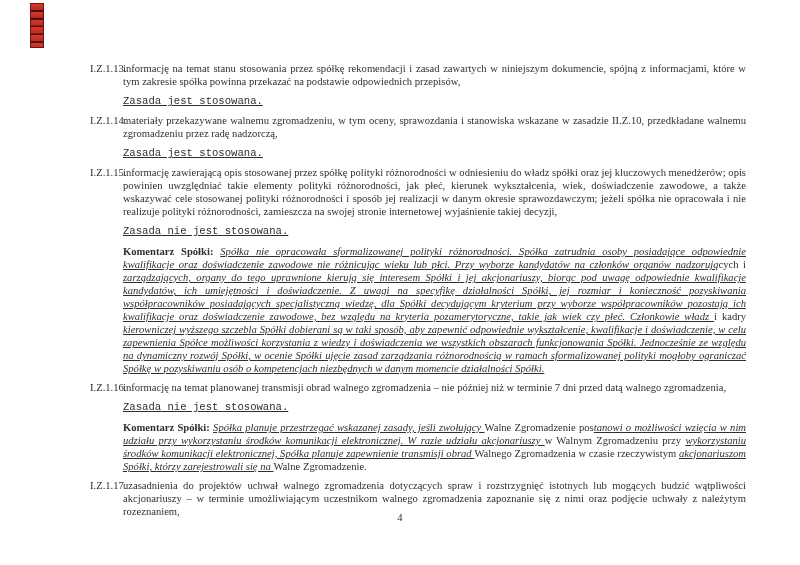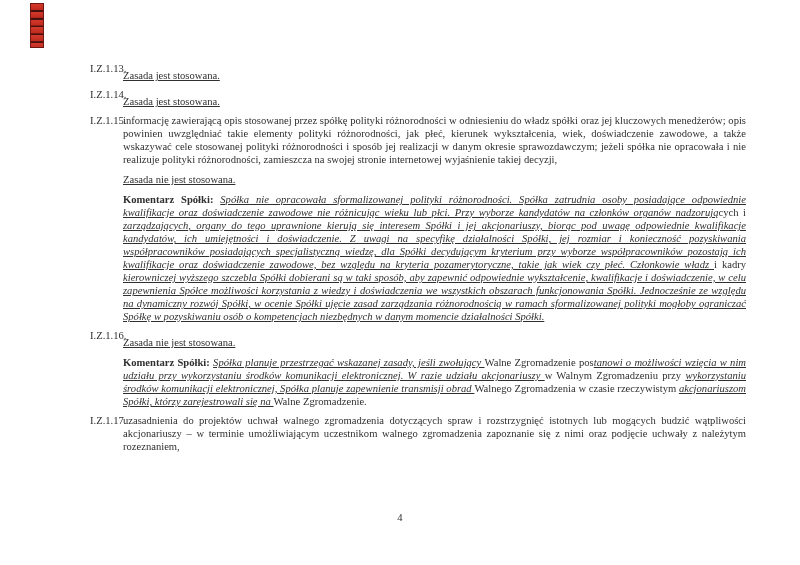--- a/index.html
+++ b/index.html
@@ -85,6 +85,7 @@
   <div class="item">
     <div class="item-id">I.Z.1.13.</div>
     <div class="item-body">
+      <p class="item-text">informację na temat stanu stosowania przez spółkę rekomendacji i zasad zawartych w niniejszym dokumencie, spójną z informacjami, które w tym zakresie spółka powinna przekazać na podstawie odpowiednich przepisów,</p>
       <p class="status">Zasada jest stosowana.</p>
     </div>
   </div>

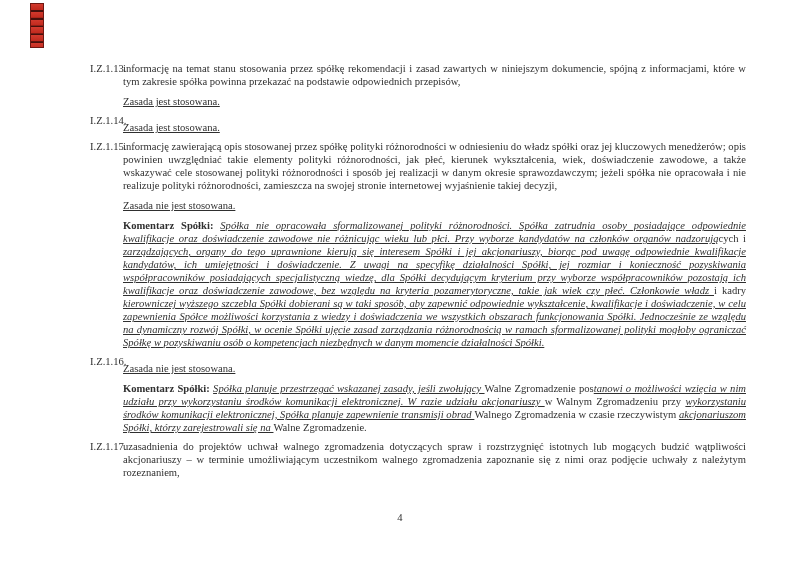--- a/index.html
+++ b/index.html
@@ -56,6 +56,7 @@
   .status {
     margin: 7px 0 0 0;
     text-decoration: underline;
+    font-family: Liberation Mono, monospace;
   }
 
   .comment {

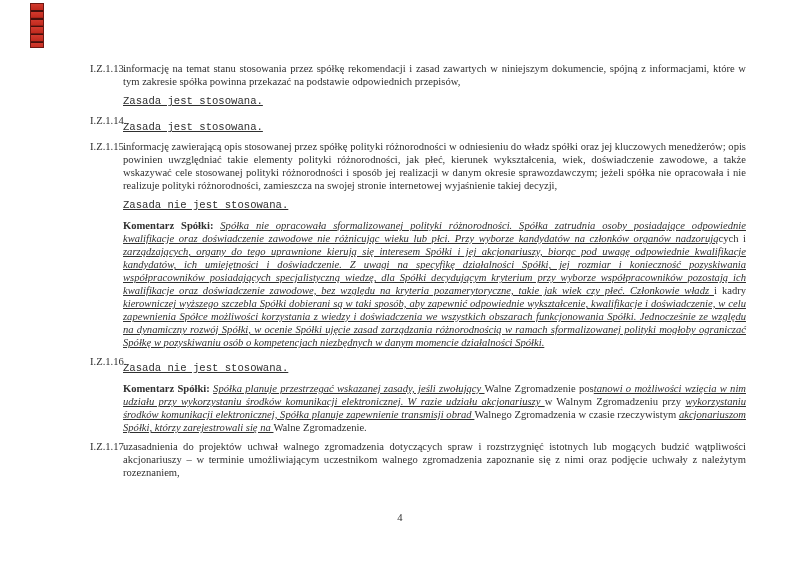--- a/index.html
+++ b/index.html
@@ -94,6 +94,7 @@
   <div class="item">
     <div class="item-id">I.Z.1.14.</div>
     <div class="item-body">
+      <p class="item-text">materiały przekazywane walnemu zgromadzeniu, w tym oceny, sprawozdania i stanowiska wskazane w zasadzie II.Z.10, przedkładane walnemu zgromadzeniu przez radę nadzorczą,</p>
       <p class="status">Zasada jest stosowana.</p>
     </div>
   </div>

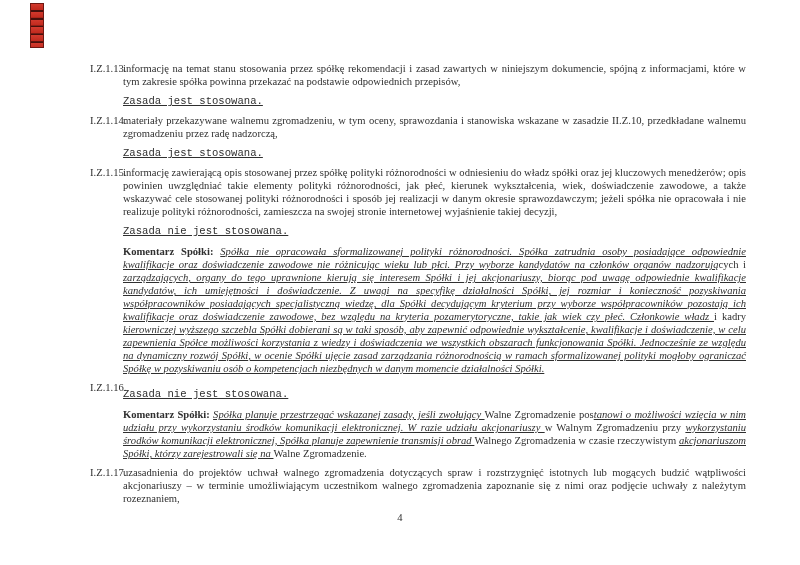--- a/index.html
+++ b/index.html
@@ -113,6 +113,7 @@
   <div class="item">
     <div class="item-id">I.Z.1.16.</div>
     <div class="item-body">
+      <p class="item-text">informację na temat planowanej transmisji obrad walnego zgromadzenia – nie później niż w terminie 7 dni przed datą walnego zgromadzenia,</p>
       <p class="status">Zasada nie jest stosowana.</p>
       <p class="comment">
         <span class="c-label">Komentarz Spółki: </span><span class="it">Spółka planuje przestrzegać wskazanej zasady, jeśli zwołujący </span><span class="n">Walne Zgromadzenie pos</span><span class="it">tanowi o możliwości wzięcia w nim udziału przy wykorzystaniu środków komunikacji elektronicznej. W razie udziału akcjonariuszy </span><span class="n">w Walnym Zgromadzeniu przy </span><span class="it">wykorzystaniu środków komunikacji elektronicznej, Spółka planuje zapewnienie transmisji obrad </span><span class="n">Walnego Zgromadzenia w czasie rzeczywistym </span><span class="it">akcjonariuszom Spółki, którzy zarejestrowali się na </span><span class="n">Walne Zgromadzenie.</span>

